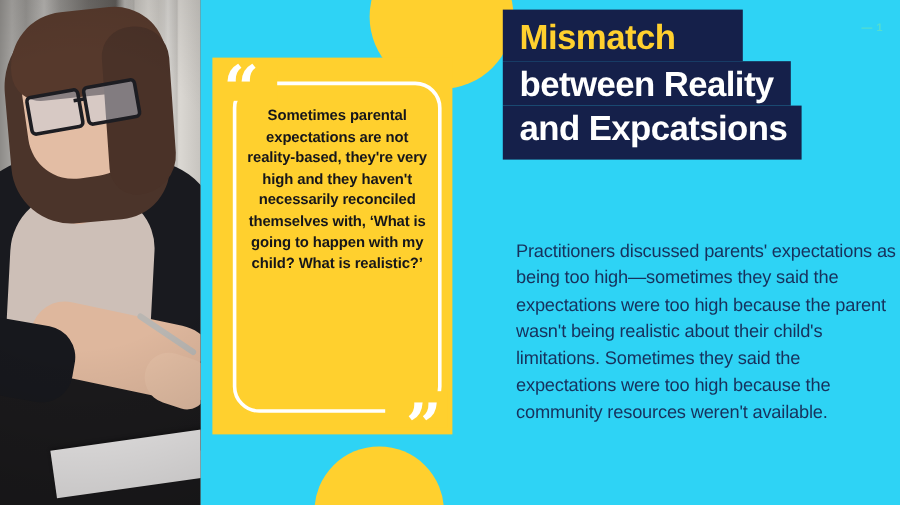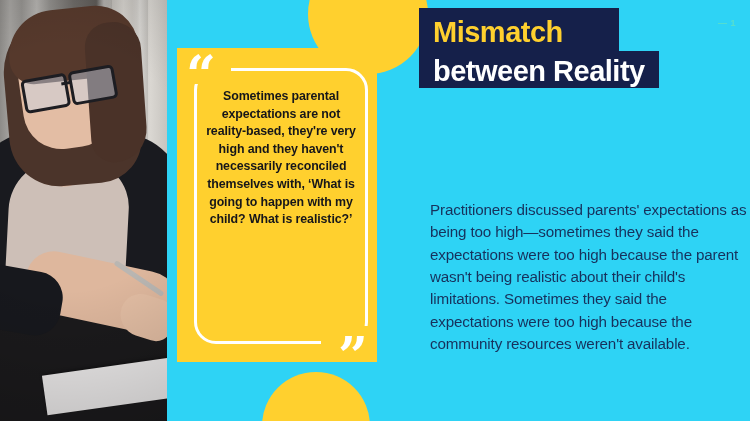--- a/index.html
+++ b/index.html
@@ -418,6 +418,7 @@
   <div class="title-wrap">
     <span class="title-line l1">Mismatch</span>
     <span class="title-line l2">between Reality</span>
+    <span class="title-line l3">and Expcatsions</span>
   </div>
 
   <div class="page-num">— 1</div>

